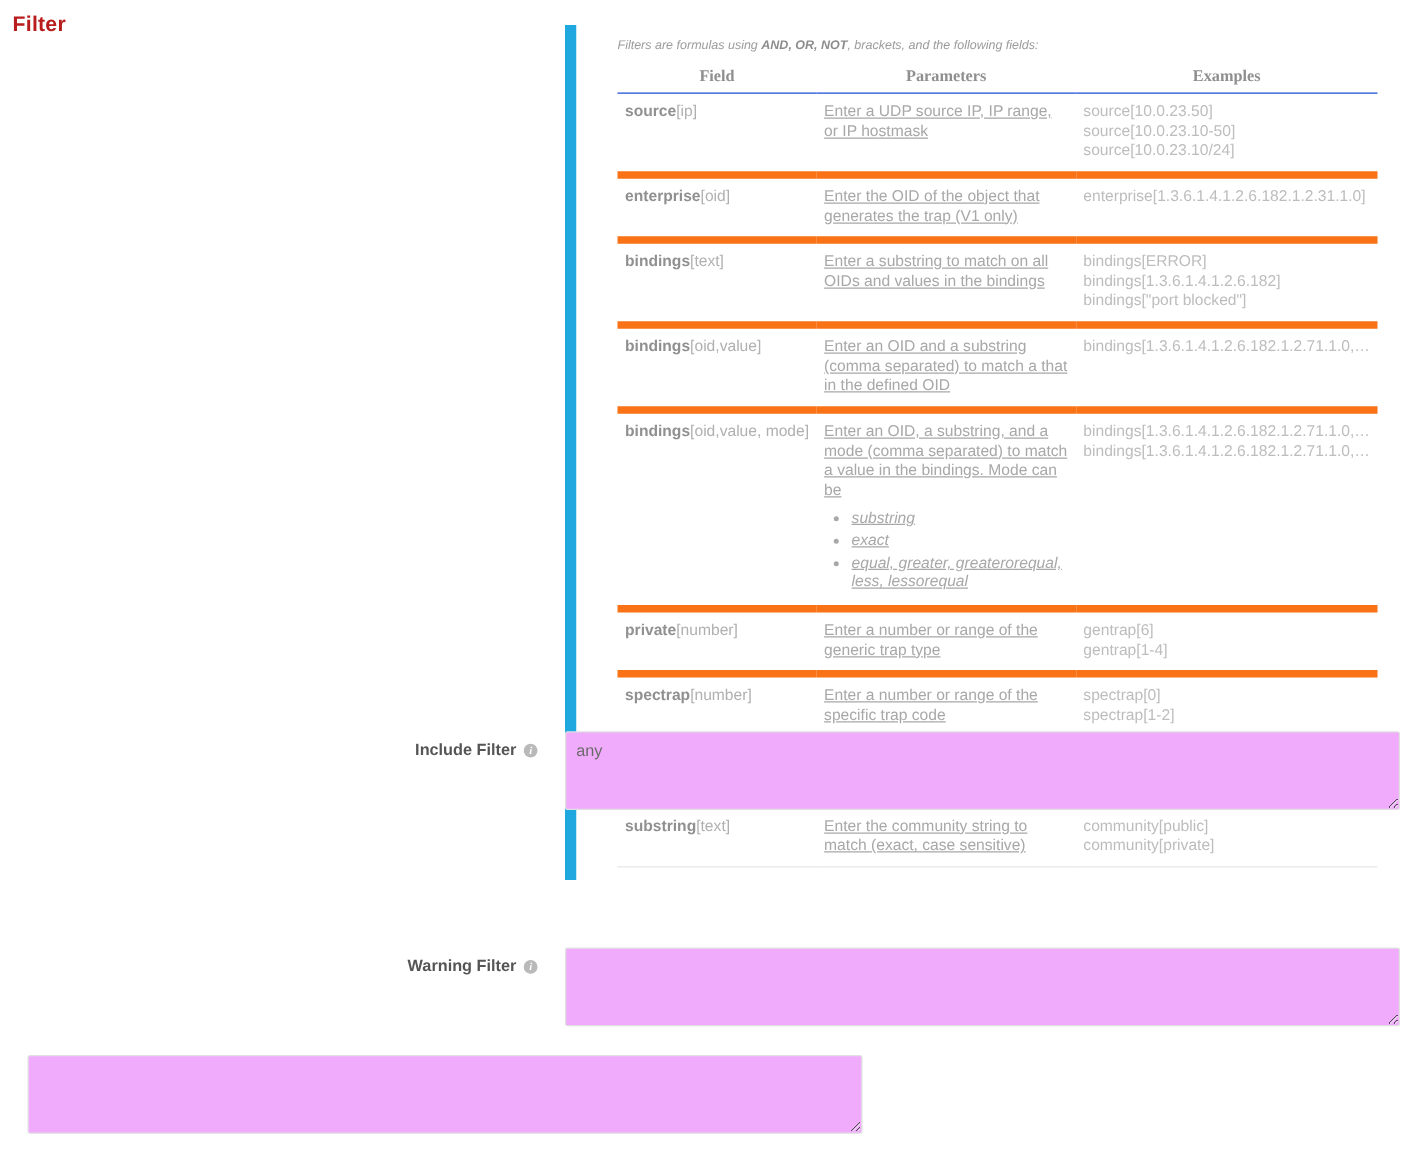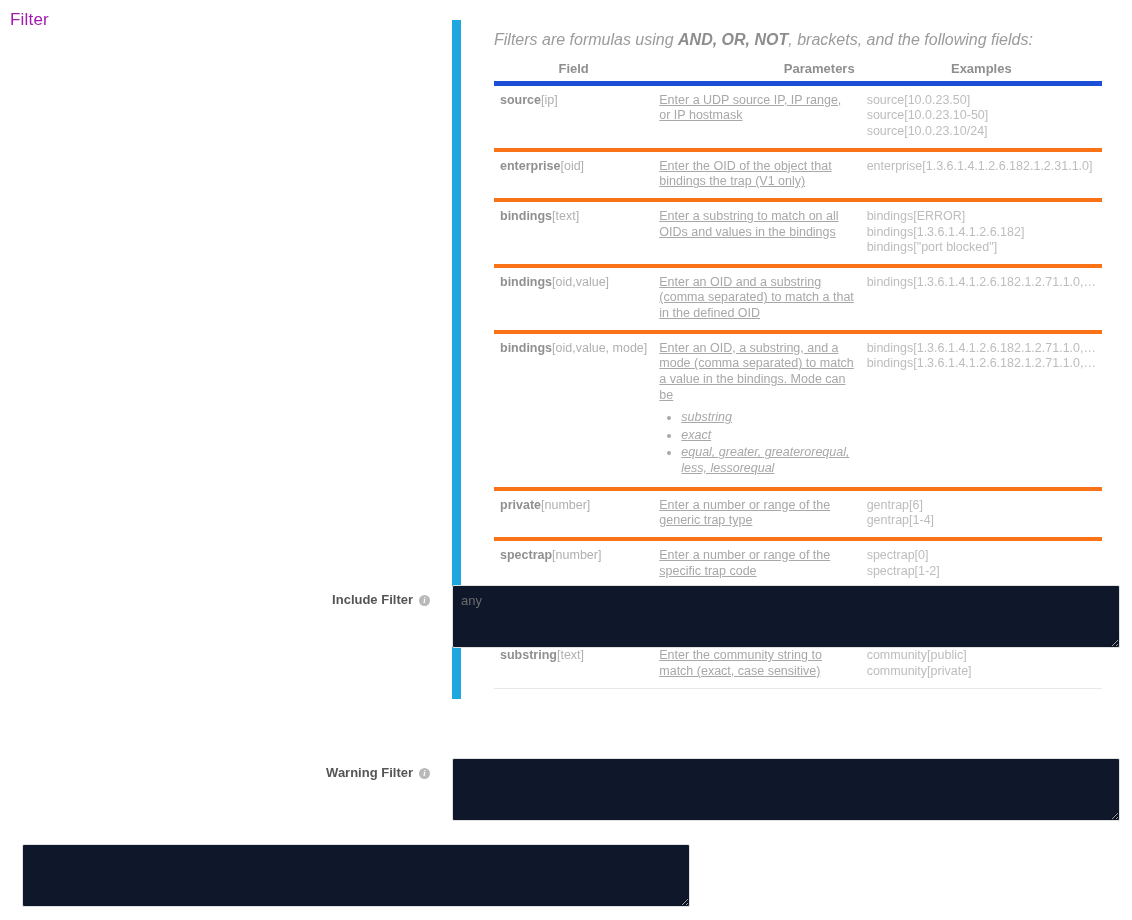--- a/index.html
+++ b/index.html
@@ -20,8 +20,8 @@
     left: 10px;
     top: 10px;
     font-size: 17px;
-    color: #a21caf;
-    font-weight: 400;
+    color: #b91c1c;
+    font-weight: 700;
     letter-spacing: 0.2px;
   }
 

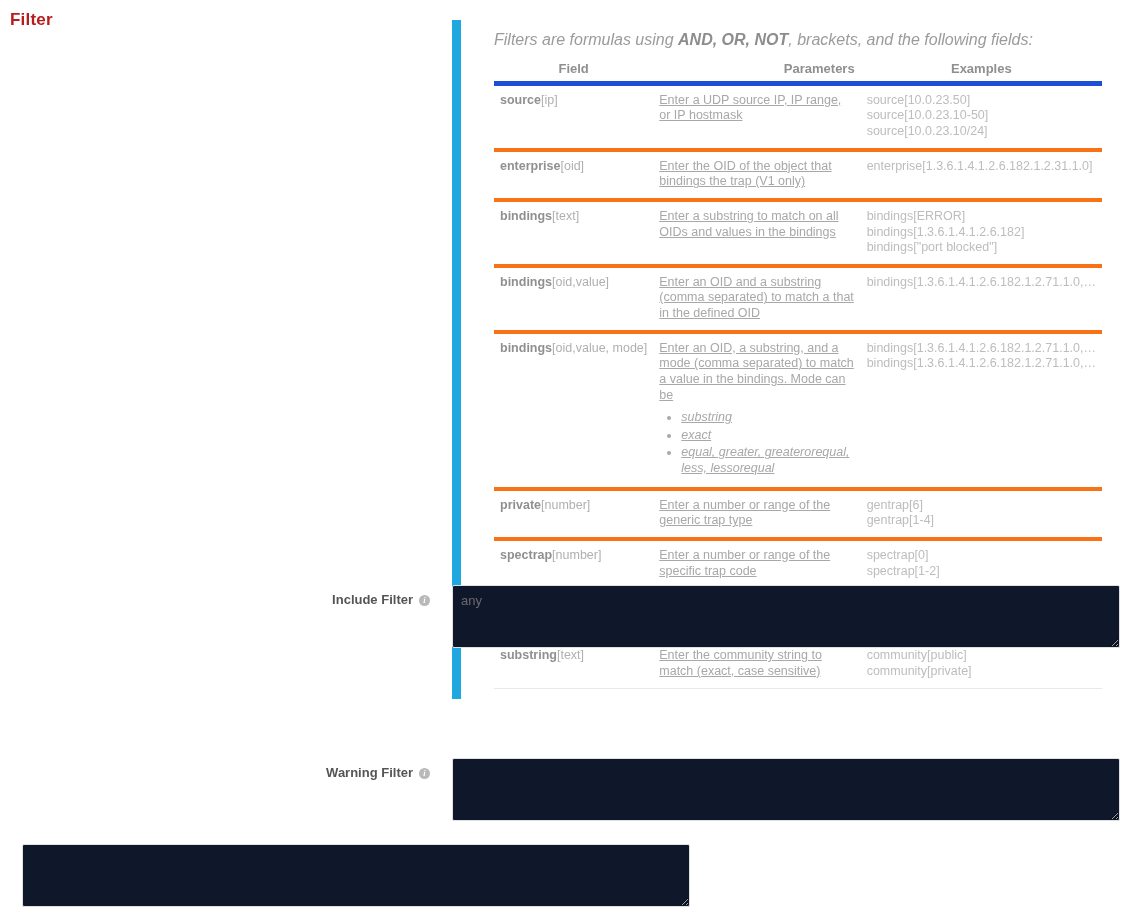--- a/index.html
+++ b/index.html
@@ -38,7 +38,7 @@
     padding: 10px 0 10px 33px;
   }
   .help-intro {
-    font-size: 16px;
+    font-size: 10px;
     color: #9b9b9b;
     font-style: italic;
     margin: 0 0 8px 0;

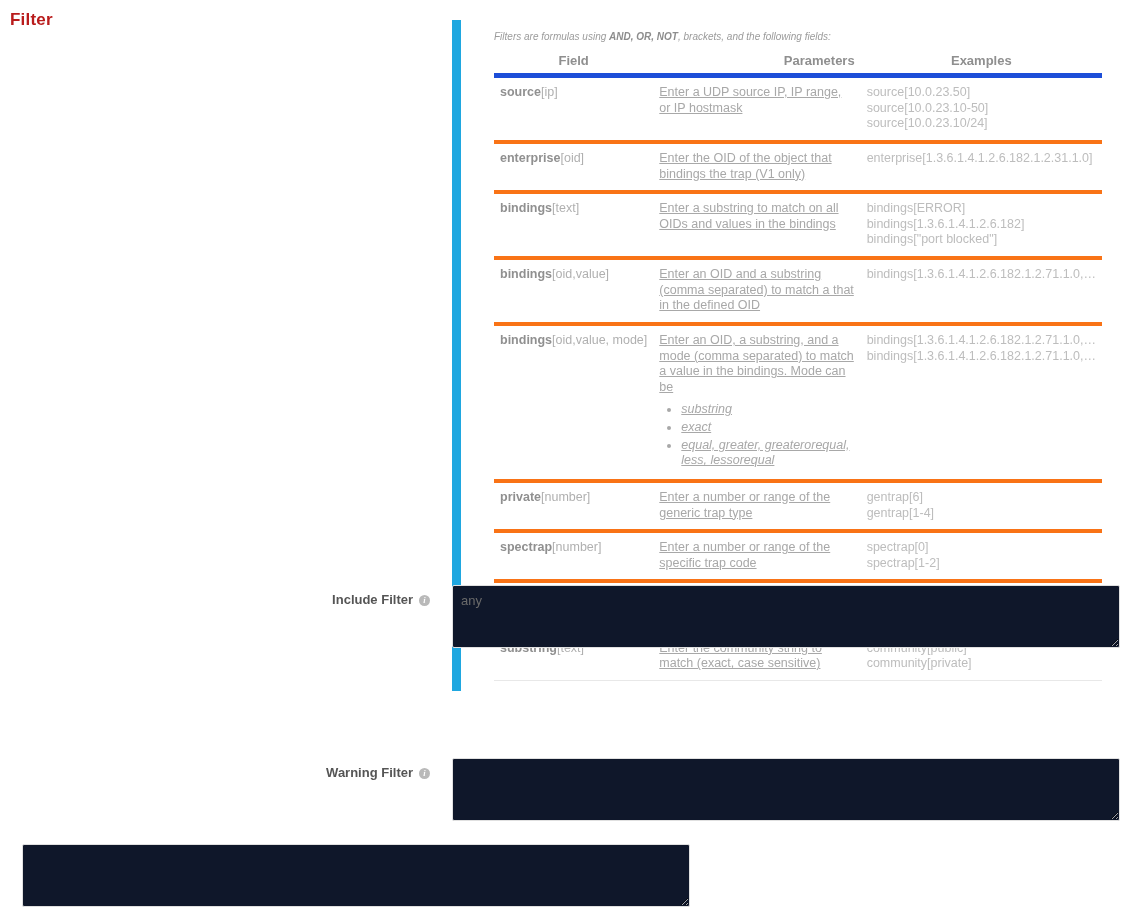--- a/index.html
+++ b/index.html
@@ -60,8 +60,9 @@
     color: #8f8f8f;
     font-size: 13px;
     padding: 2px 6px 5px 6px;
-    border-bottom: 5px solid #1d4ed8;
+    border-bottom: 1px solid #1d4ed8;
     text-align: left;
+    font-family: Liberation Serif, serif;
   }
   table.fields th.c-field { text-align: center; width: 130px; }
   table.fields th.c-params { text-align: right; width: 240px; }

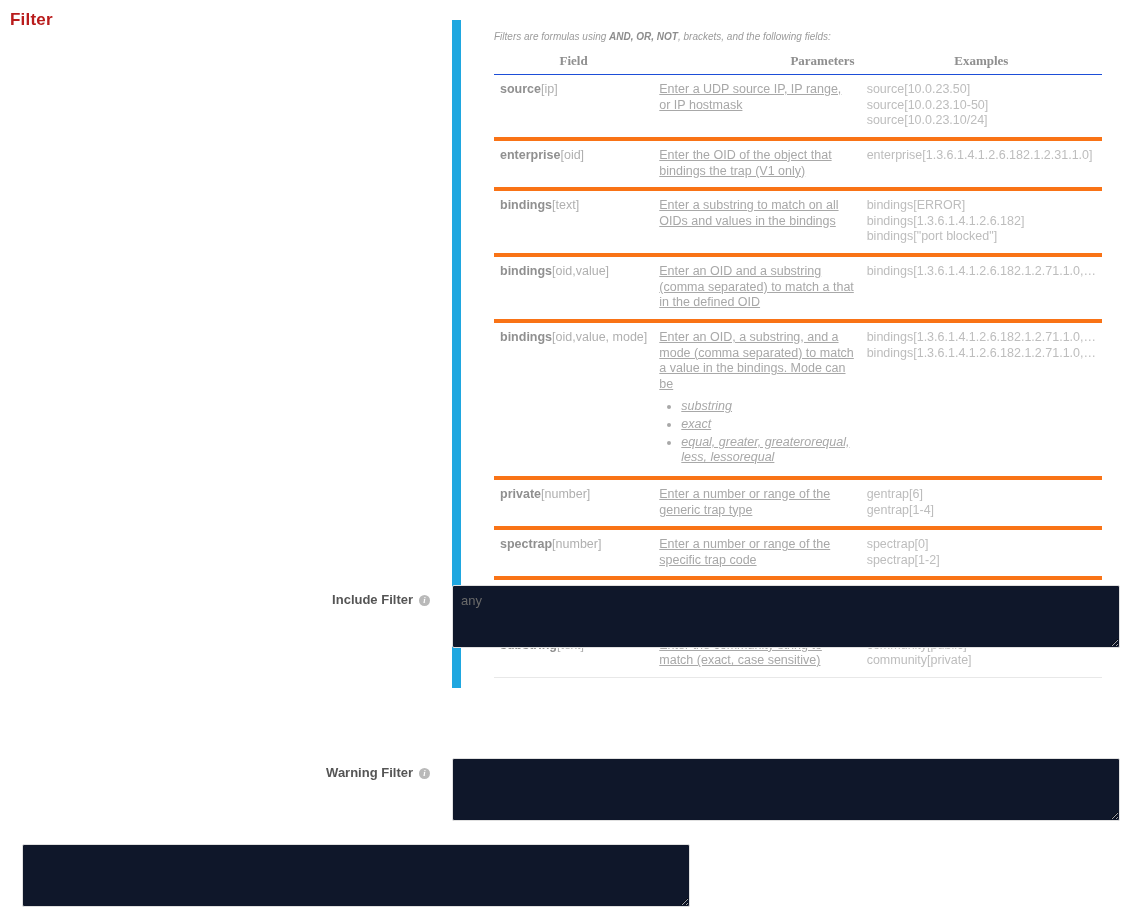--- a/index.html
+++ b/index.html
@@ -65,7 +65,7 @@
     font-family: Liberation Serif, serif;
   }
   table.fields th.c-field { text-align: center; width: 130px; }
-  table.fields th.c-params { text-align: right; width: 240px; }
+  table.fields th.c-params { text-align: center; width: 240px; }
   table.fields th.c-examples { text-align: center; }
   table.fields td {
     padding: 7px 6px 8px 6px;

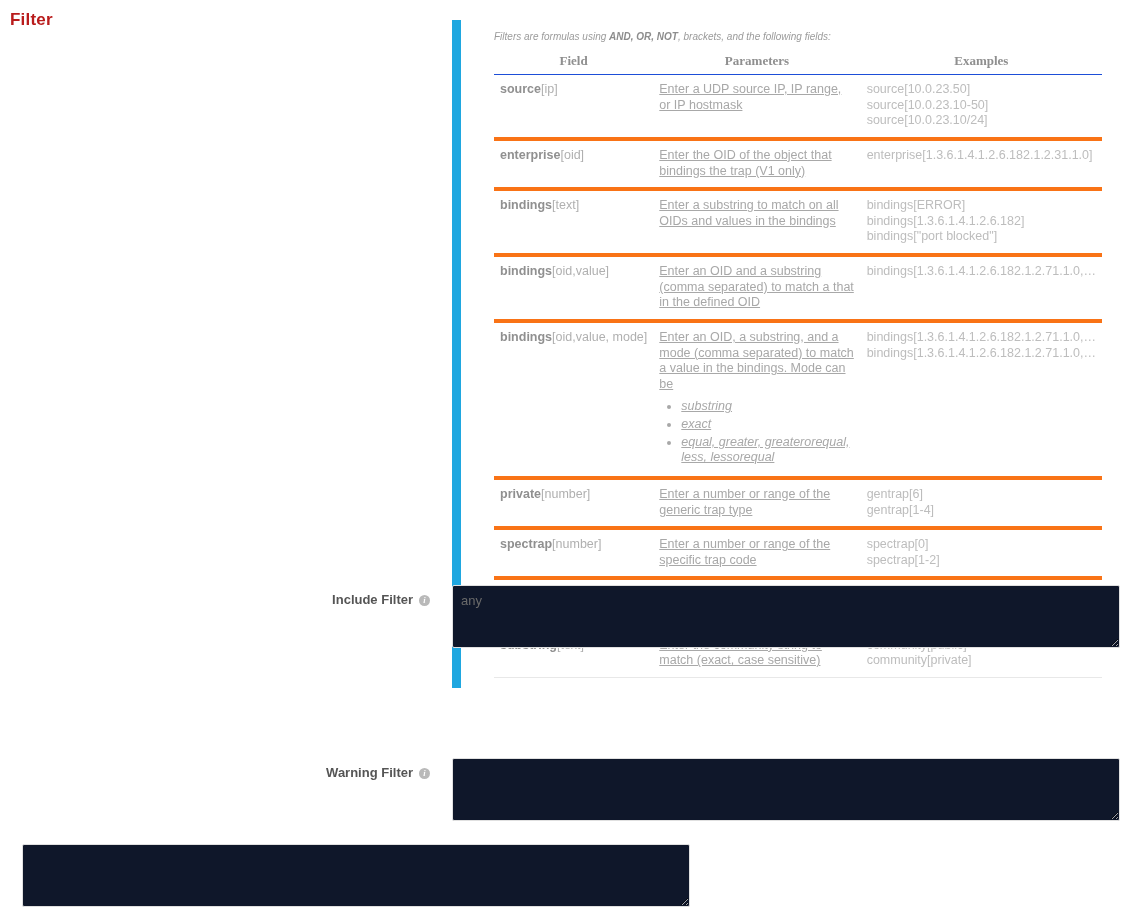--- a/index.html
+++ b/index.html
@@ -69,7 +69,7 @@
   table.fields th.c-examples { text-align: center; }
   table.fields td {
     padding: 7px 6px 8px 6px;
-    border-bottom: 4px solid #f97316;
+    border-bottom: 6px solid #f97316;
     vertical-align: top;
     line-height: 1.25;
   }

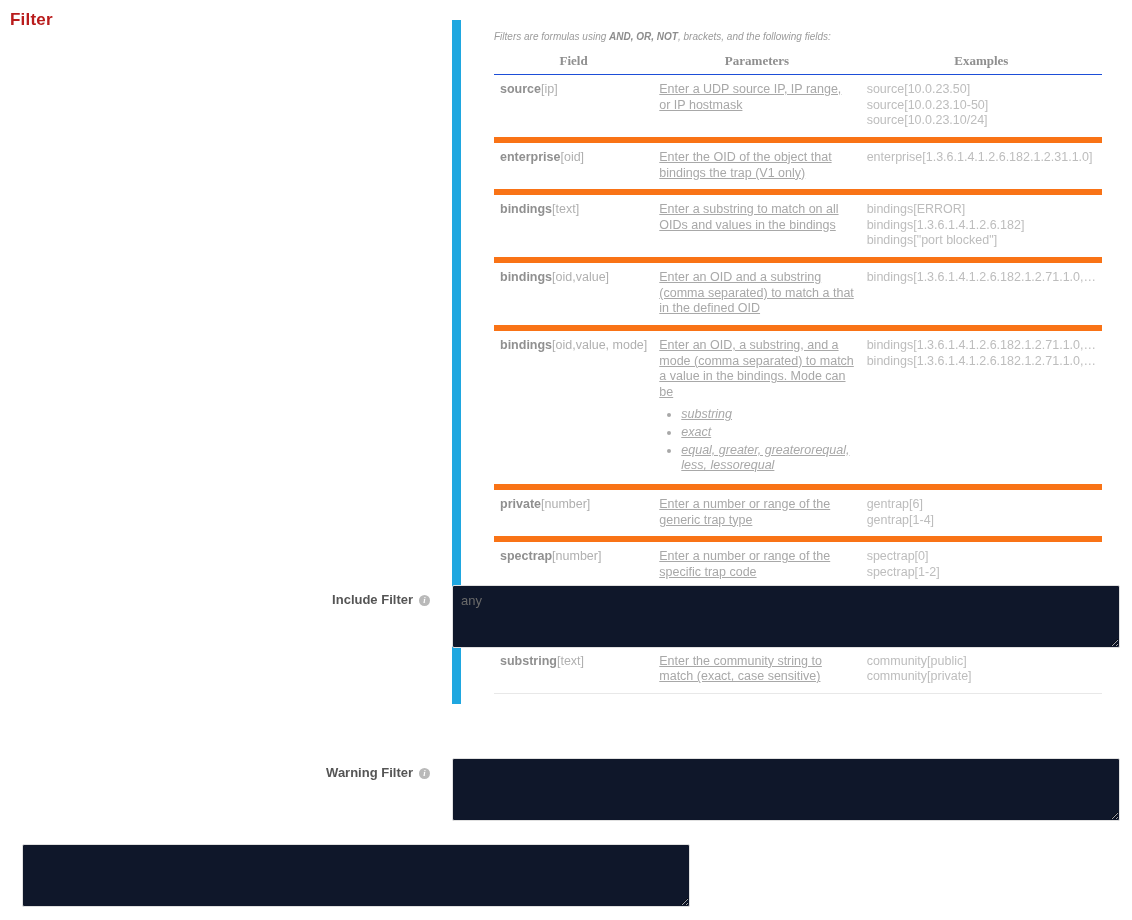--- a/index.html
+++ b/index.html
@@ -177,7 +177,7 @@
           </tr>
           <tr>
             <td class="field-cell"><b>enterprise</b><span>[oid]</span></td>
-            <td class="params-cell">Enter the OID of the object that bindings the trap (V1 only)</td>
+            <td class="params-cell">Enter the OID of the object that generates the trap (V1 only)</td>
             <td class="examples-cell">
               <span class="ex-line">enterprise[1.3.6.1.4.1.2.6.182.1.2.31.1.0]</span>
             </td>

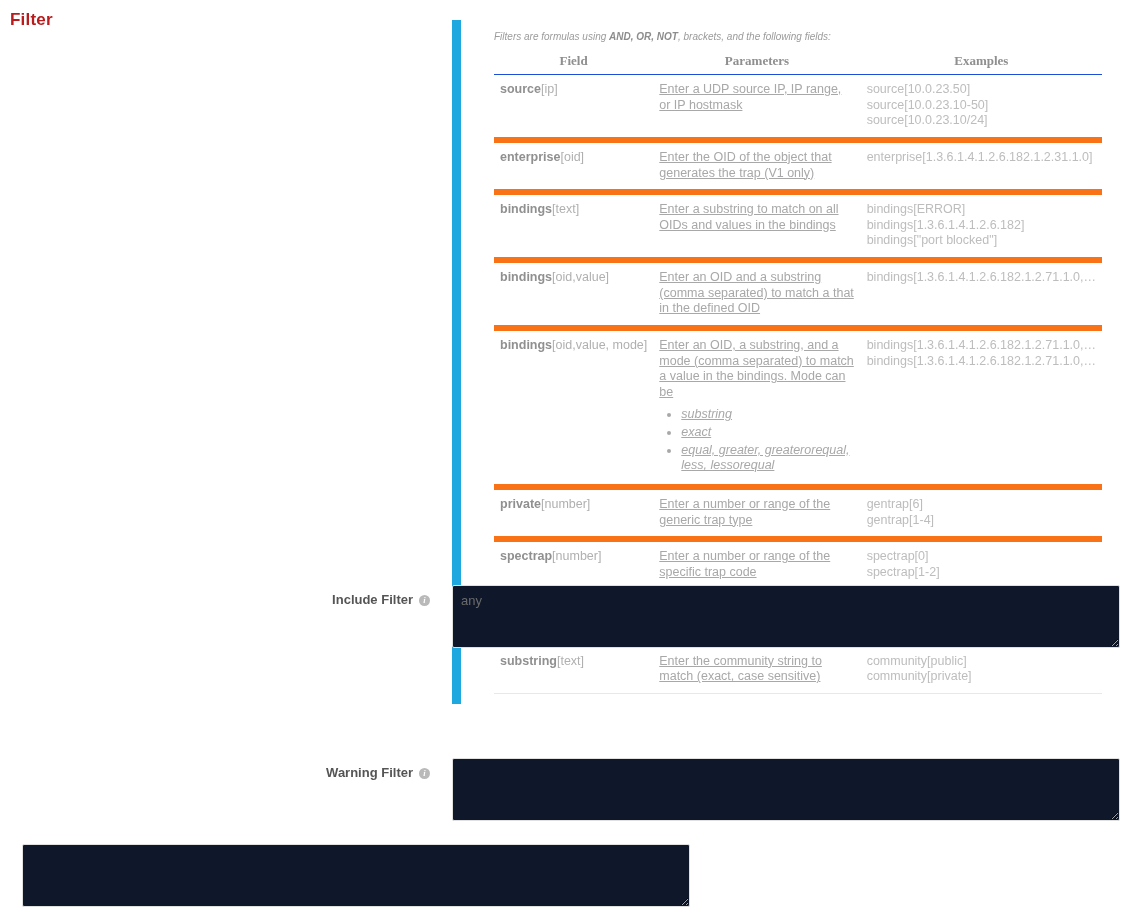--- a/index.html
+++ b/index.html
@@ -132,7 +132,7 @@
     width: 668px;
     height: 63px;
     box-sizing: border-box;
-    background: #0f172a;
+    background: #f0abfc;
     border: 1px solid #e0e0e0;
     border-radius: 2px;
     resize: vertical;

